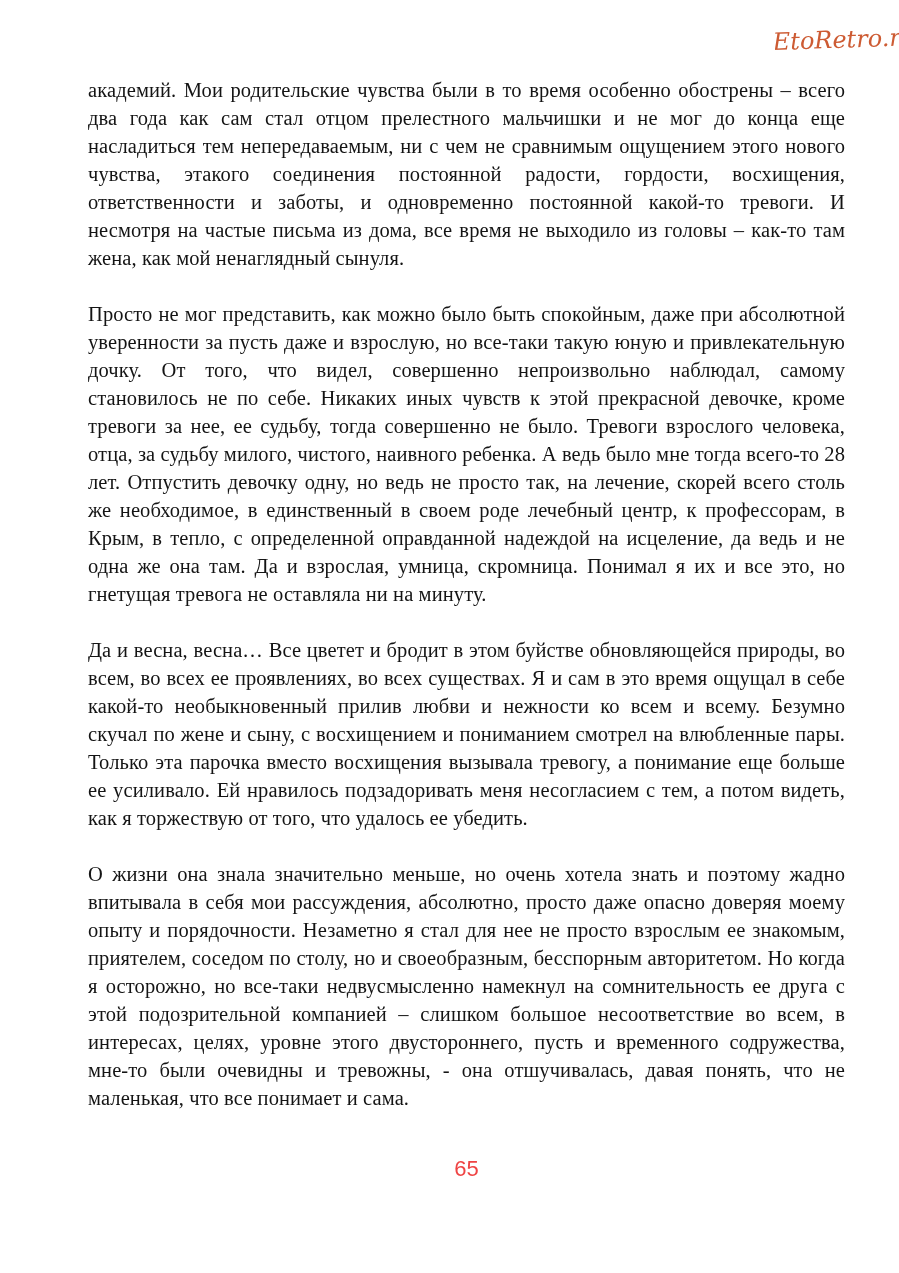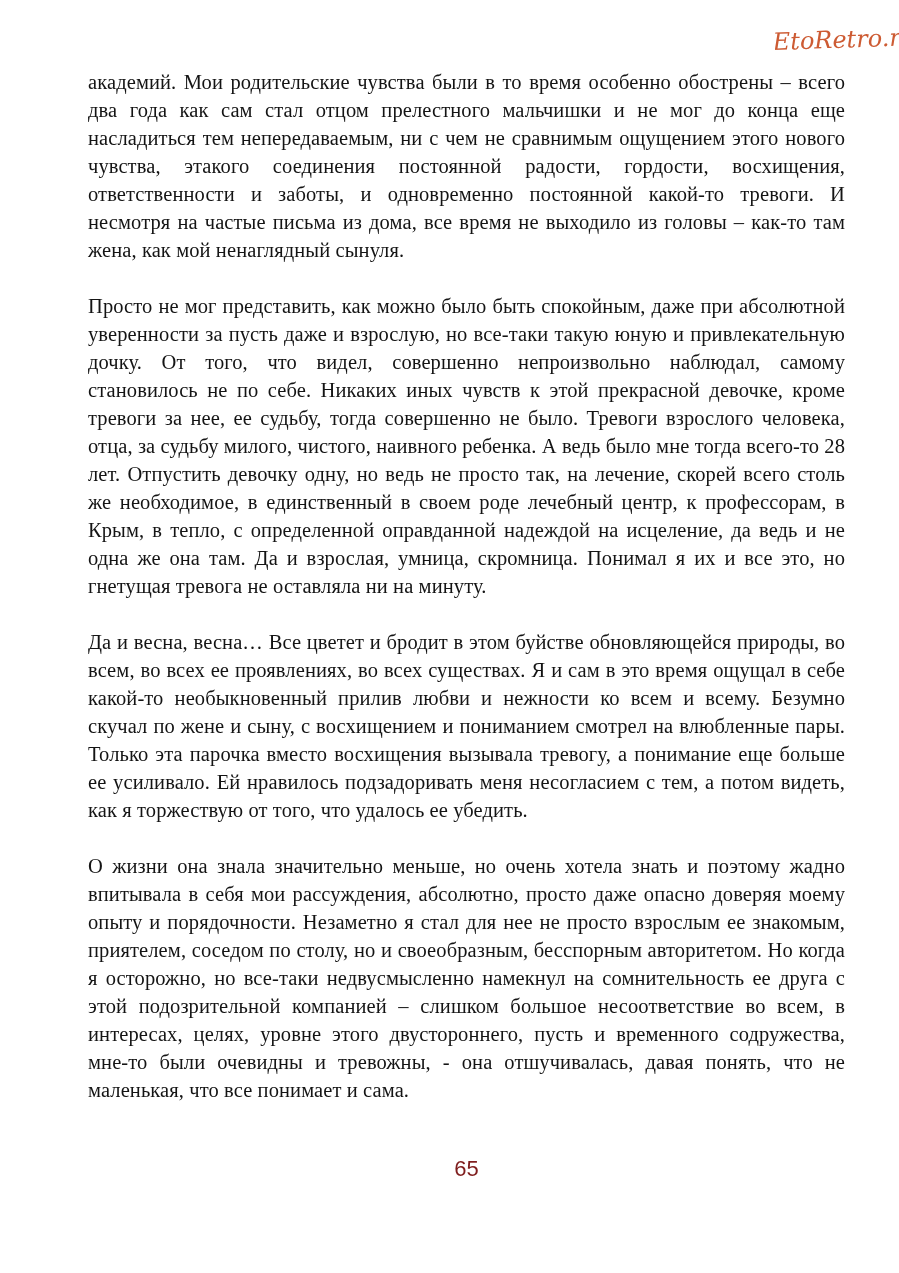--- a/index.html
+++ b/index.html
@@ -42,7 +42,7 @@
     letter-spacing: 0.1px;
   }
   .text-block p {
-    margin: 0 0 28px 0;
+    margin: 8px 0 28px 0;
     padding: 0;
   }
   

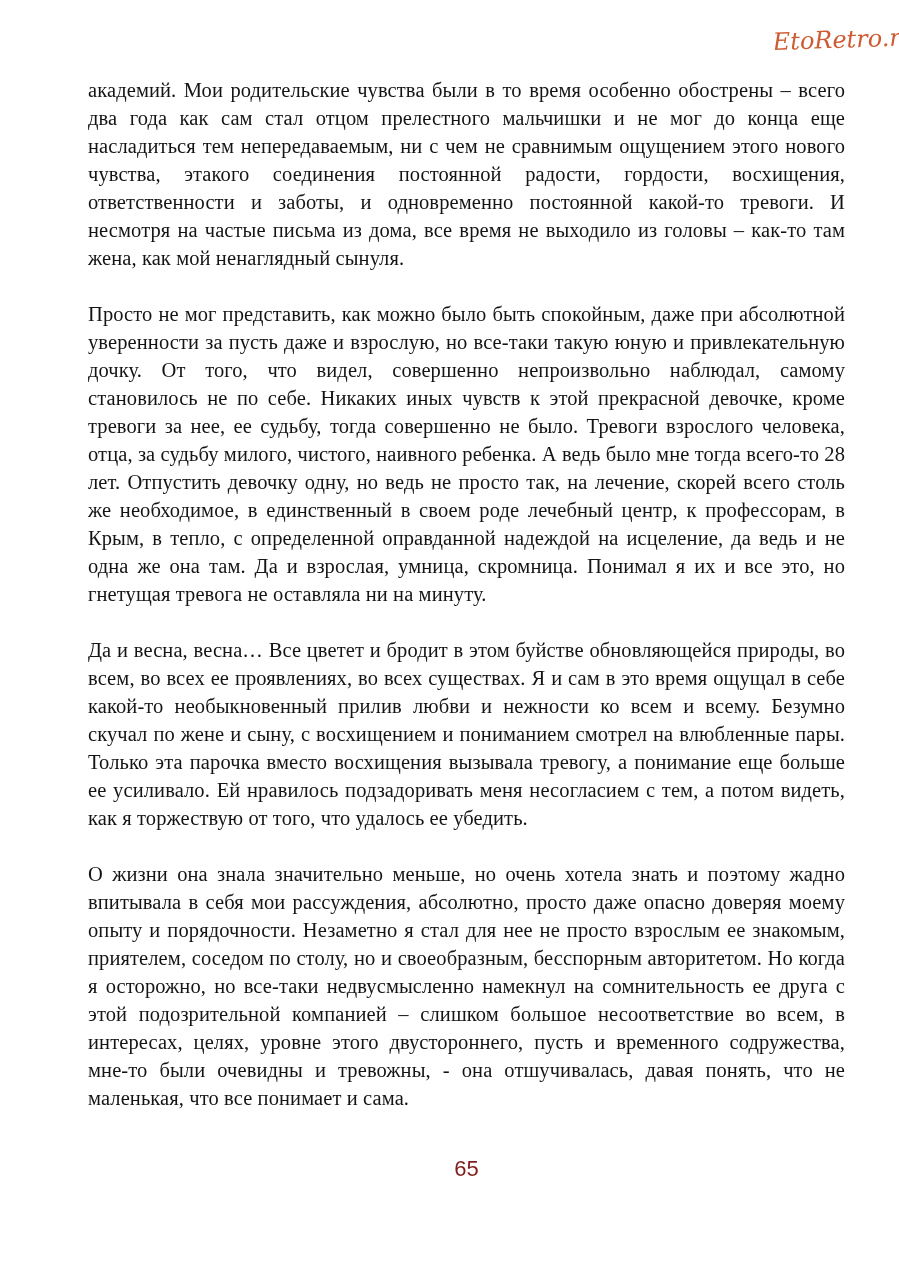--- a/index.html
+++ b/index.html
@@ -54,7 +54,7 @@
     text-align: center;
     font-family: "Liberation Sans", "DejaVu Sans", sans-serif;
     font-size: 22px;
-    color: #7f1d1d;
+    color: #ef4444;
   }
 </style>
 </head>

